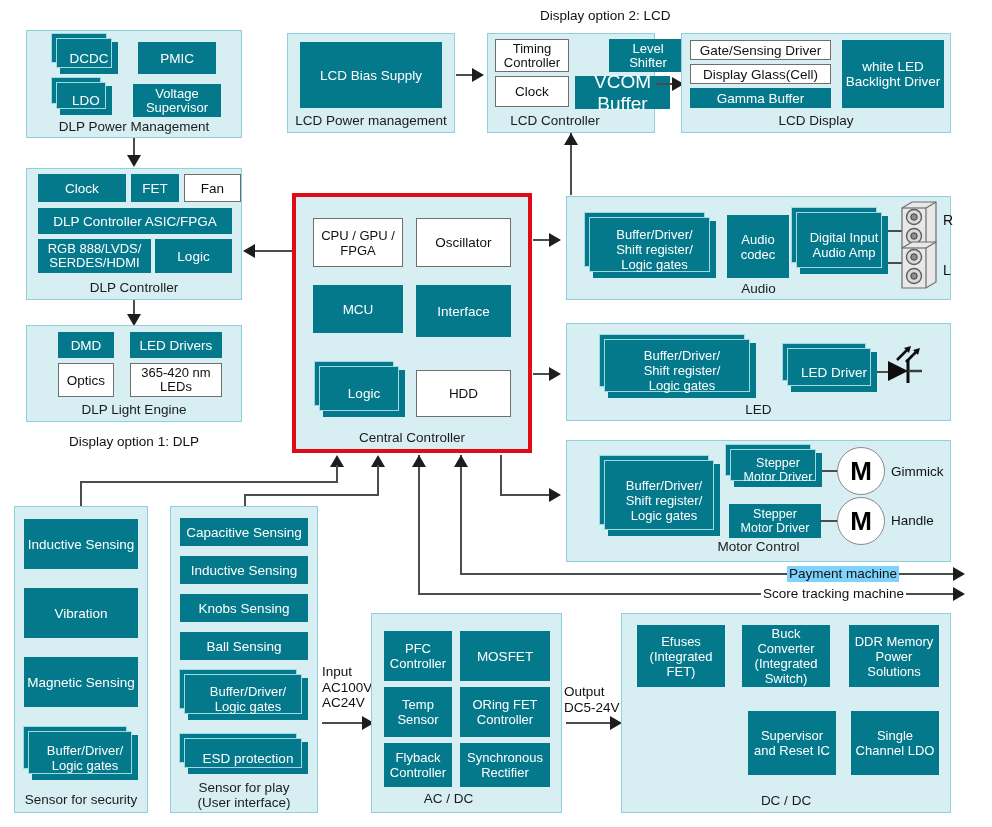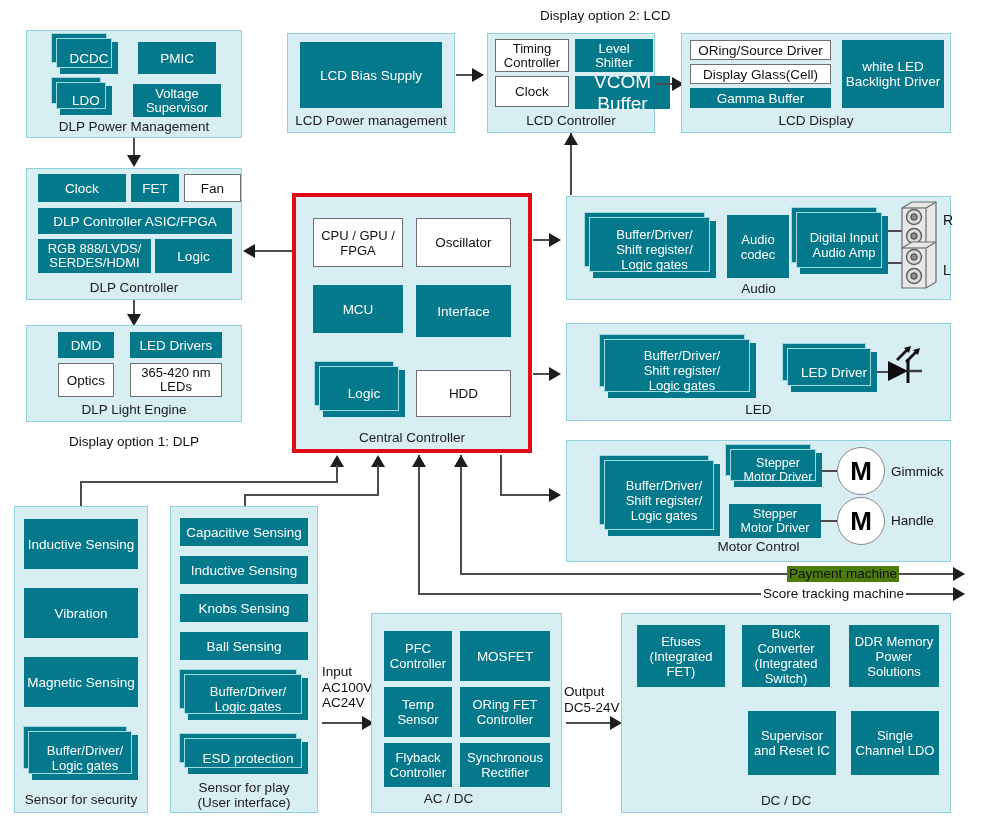--- a/index.html
+++ b/index.html
@@ -163,7 +163,7 @@
   <div class="grp" style="left:487px;top:33px;width:168px;height:100px;"></div>
   <div class="blk white" style="left:495px;top:39px;width:74px;height:33px;font-size:13px;line-height:14px;">Timing
 Controller</div>
-  <div class="blk teal" style="left:575px;top:39px;width:78px;height:33px;font-size:13px;line-height:14px;">Level
+  <div class="blk teal" style="left:609px;top:39px;width:78px;height:33px;font-size:13px;line-height:14px;">Level
 Shifter</div>
   <div class="blk white" style="left:495px;top:76px;width:74px;height:31px;">Clock</div>
   <div class="blk teal" style="left:575px;top:76px;width:95px;height:33px;font-size:19px;line-height:22px;">VCOM

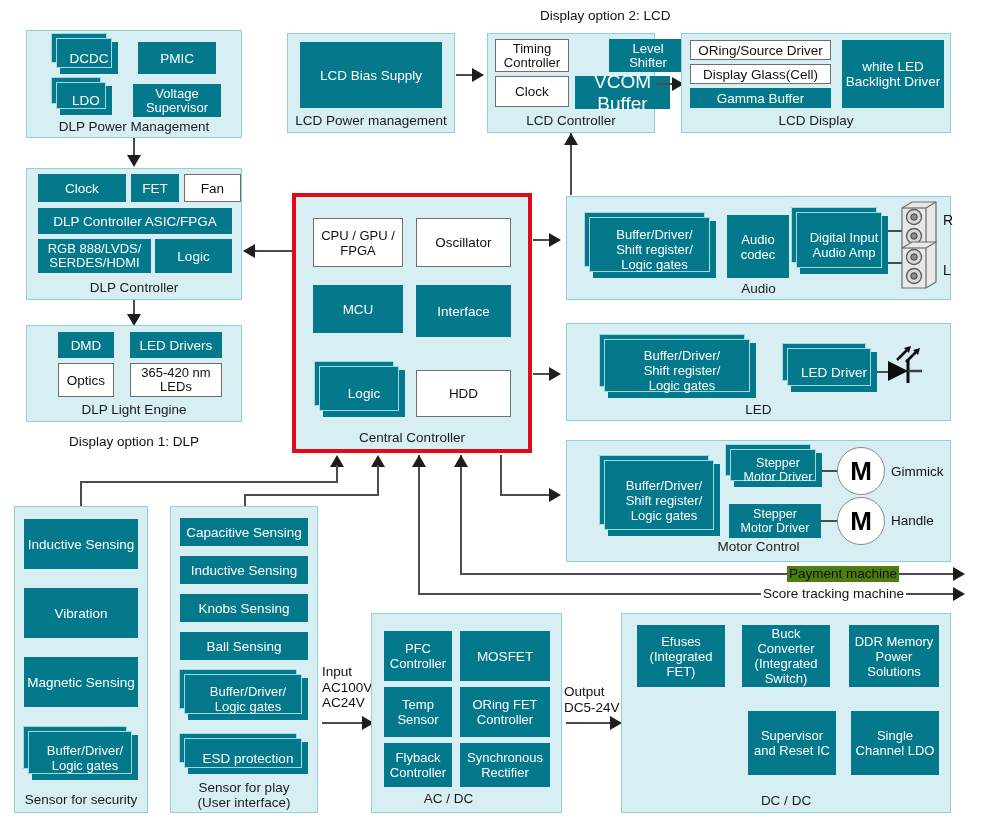--- a/index.html
+++ b/index.html
@@ -177,7 +177,7 @@
   <div class="arw arw-u" style="left:564px;top:133px;"></div>
 
   <div class="grp" style="left:681px;top:33px;width:270px;height:100px;"></div>
-  <div class="blk white" style="left:690px;top:40px;width:141px;height:20px;">ORing/Source Driver</div>
+  <div class="blk white" style="left:690px;top:40px;width:141px;height:20px;">Gate/Sensing Driver</div>
   <div class="blk white" style="left:690px;top:64px;width:141px;height:20px;">Display Glass(Cell)</div>
   <div class="blk teal" style="left:690px;top:88px;width:141px;height:20px;">Gamma Buffer</div>
   <div class="blk teal" style="left:842px;top:40px;width:102px;height:68px;">white LED

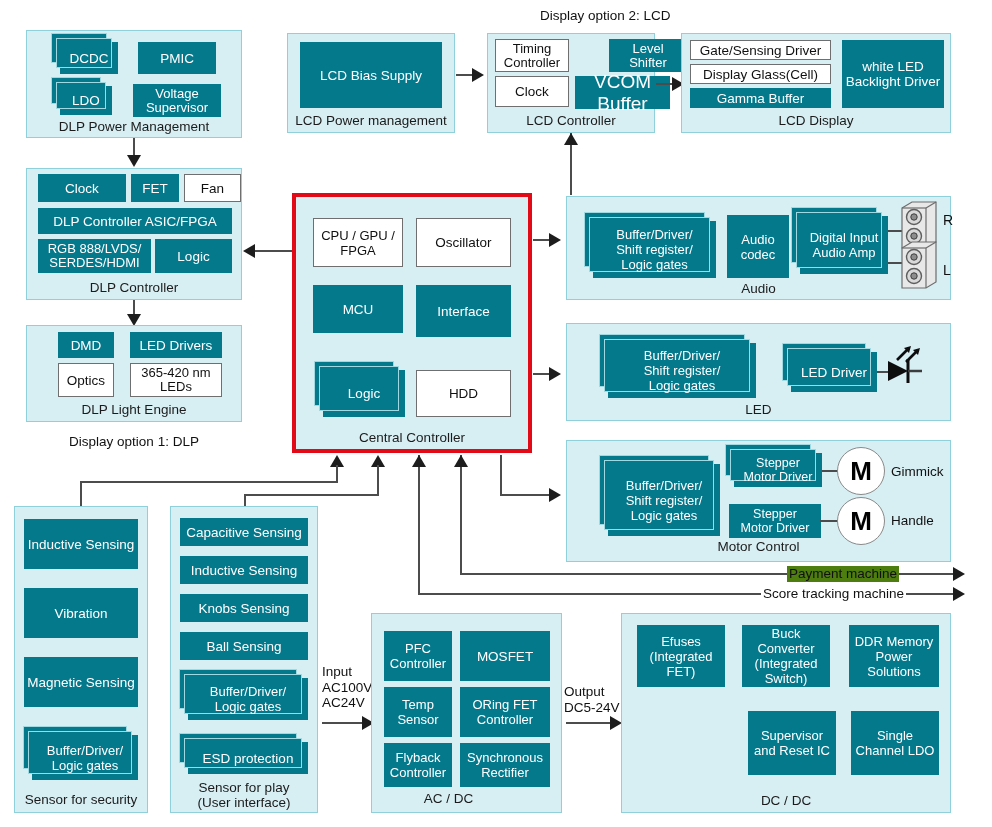--- a/index.html
+++ b/index.html
@@ -168,7 +168,7 @@
   <div class="blk white" style="left:495px;top:76px;width:74px;height:31px;">Clock</div>
   <div class="blk teal" style="left:575px;top:76px;width:95px;height:33px;font-size:19px;line-height:22px;">VCOM
 Buffer</div>
-  <div class="grp-label" style="left:487px;top:113px;width:136px;padding-left:16px;">LCD Controller</div>
+  <div class="grp-label" style="left:487px;top:113px;width:136px;">LCD Controller</div>
 
   <div class="ln lnh" style="left:656px;top:83px;width:20px;"></div>
   <div class="arw arw-r" style="left:672px;top:77px;"></div>

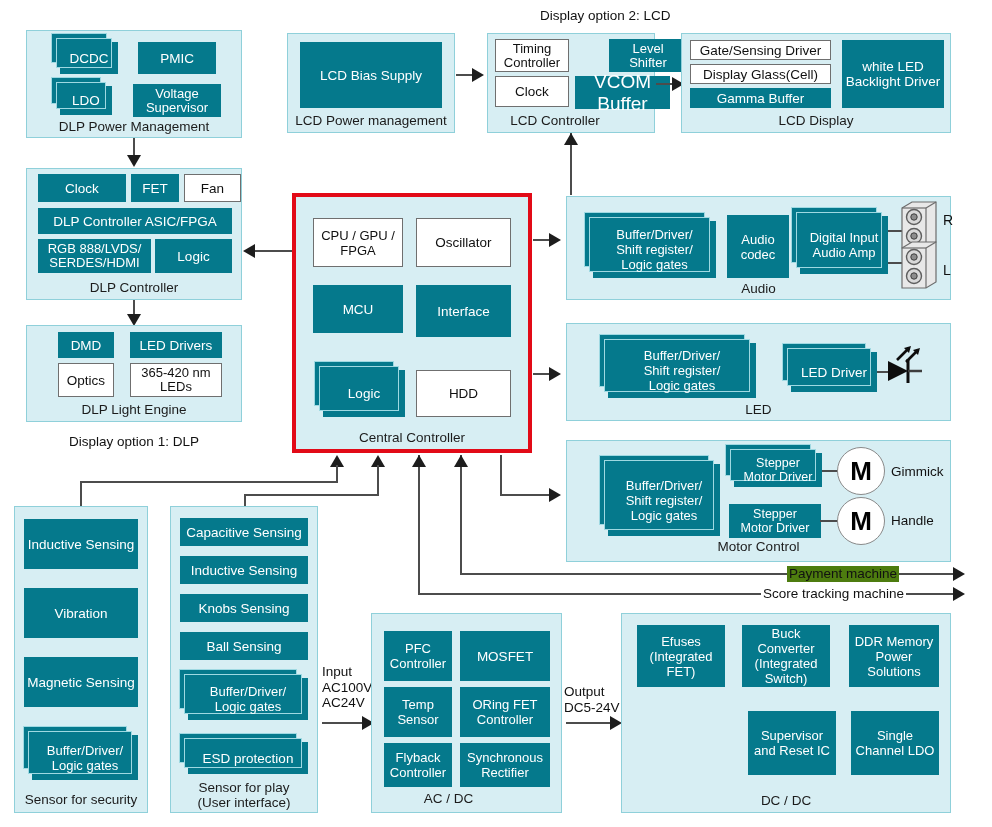--- a/index.html
+++ b/index.html
@@ -290,7 +290,7 @@
   <div class="ln lnv" style="left:460px;top:455px;height:120px;"></div>
   <div class="ln lnh" style="left:460px;top:573px;width:495px;"></div>
   <div class="arw arw-r" style="left:953px;top:567px;"></div>
-  <div class="free-label" style="left:787px;top:566px;background:#4d7c0f;padding:0 2px;">Payment machine</div>
+  <div class="free-label" style="left:787px;top:566px;background:#7dd3fc;padding:0 2px;">Payment machine</div>
 
   <div class="ln lnv" style="left:418px;top:455px;height:140px;"></div>
   <div class="ln lnh" style="left:418px;top:593px;width:537px;"></div>

